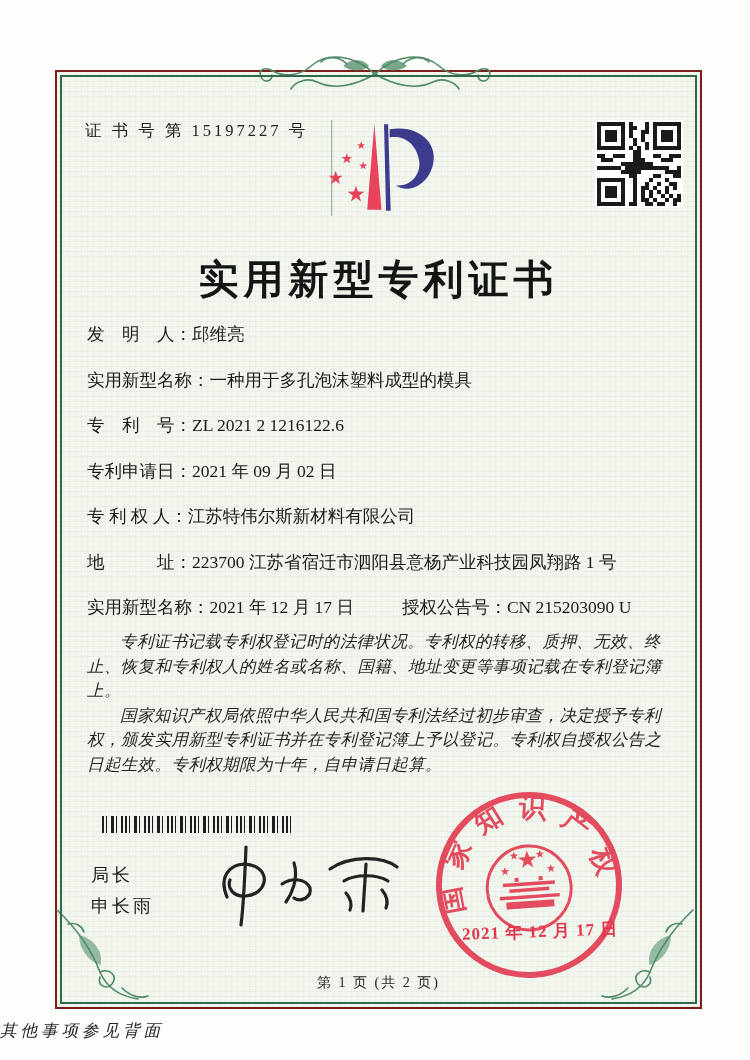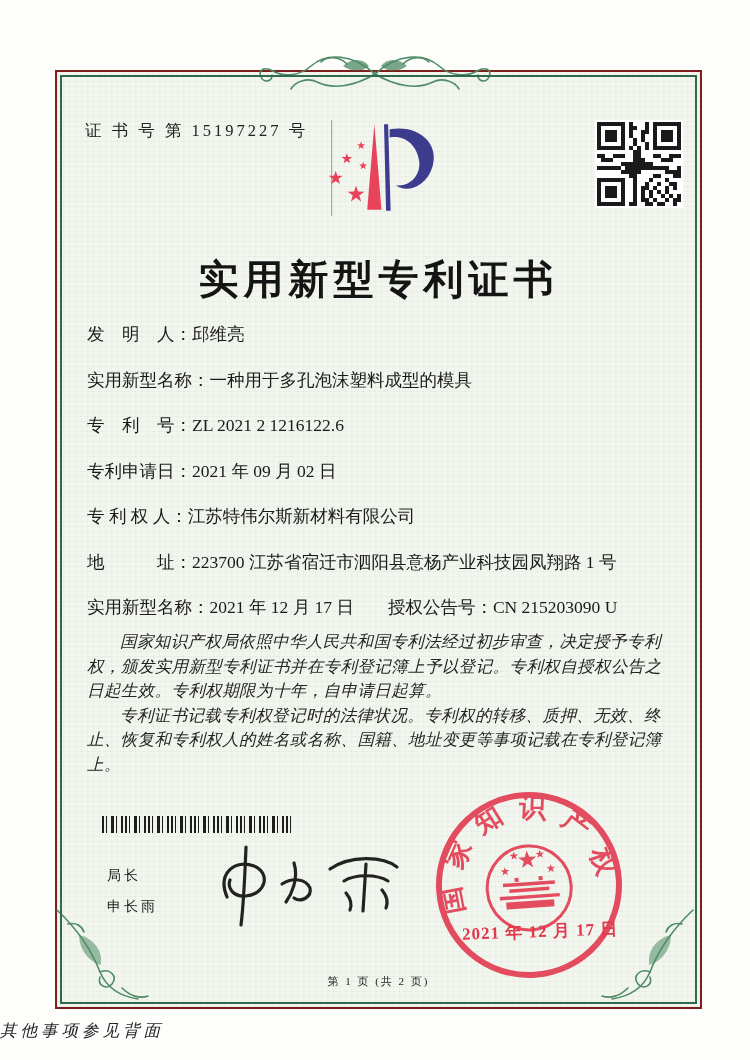--- a/index.html
+++ b/index.html
@@ -37,7 +37,7 @@
   .field-row{display:flex;margin-bottom:21.5px;line-height:24px;white-space:nowrap;}
   .field-label{flex:0 0 auto;color:#1a1a1a;}
   .field-value{color:#1a1a1a;}
-  .grant-pair2{margin-left:34px;}
+  .grant-pair2{margin-left:48px;}
   
   .body-text{
     position:absolute;left:30px;top:558px;width:588px;font-size:16.5px;line-height:24.5px;

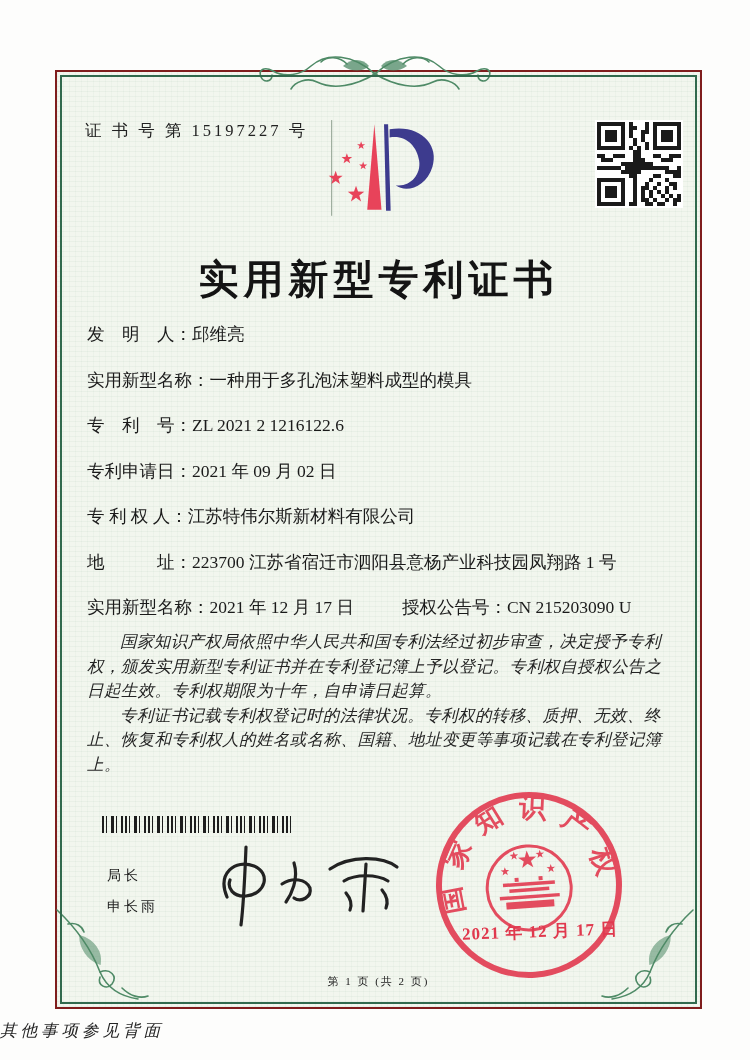--- a/index.html
+++ b/index.html
@@ -306,8 +306,8 @@
       </div>
 
       <div class="body-text">
+        <p>专利证书记载专利权登记时的法律状况。专利权的转移、质押、无效、终止、恢复和专利权人的姓名或名称、国籍、地址变更等事项记载在专利登记簿上。</p>
         <p>国家知识产权局依照中华人民共和国专利法经过初步审查，决定授予专利权，颁发实用新型专利证书并在专利登记簿上予以登记。专利权自授权公告之日起生效。专利权期限为十年，自申请日起算。</p>
-        <p>专利证书记载专利权登记时的法律状况。专利权的转移、质押、无效、终止、恢复和专利权人的姓名或名称、国籍、地址变更等事项记载在专利登记簿上。</p>
       </div>
 
       <div class="barcode"></div>

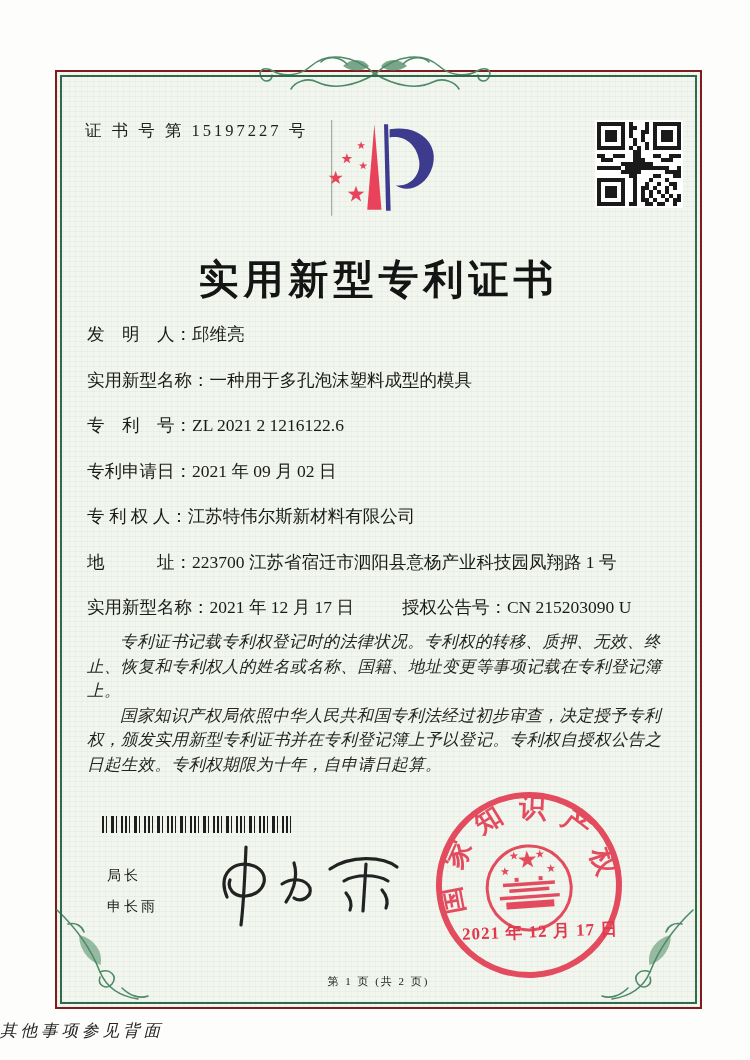--- a/index.html
+++ b/index.html
@@ -54,7 +54,7 @@
       #1d1d1d 14px 15px, transparent 15px 19px,
       #1d1d1d 19px 21px, transparent 21px 23px);
   }
-  .bureau{position:absolute;left:50px;top:788px;font-size:14px;letter-spacing:3px;line-height:31px;}
+  .bureau{position:absolute;left:34px;top:788px;font-size:18px;letter-spacing:3px;line-height:31px;}
   .signature{position:absolute;left:140px;top:765px;width:215px;height:95px;}
   .seal{position:absolute;left:372px;top:713px;width:200px;height:200px;transform:rotate(-4deg);}
   .seal-date{

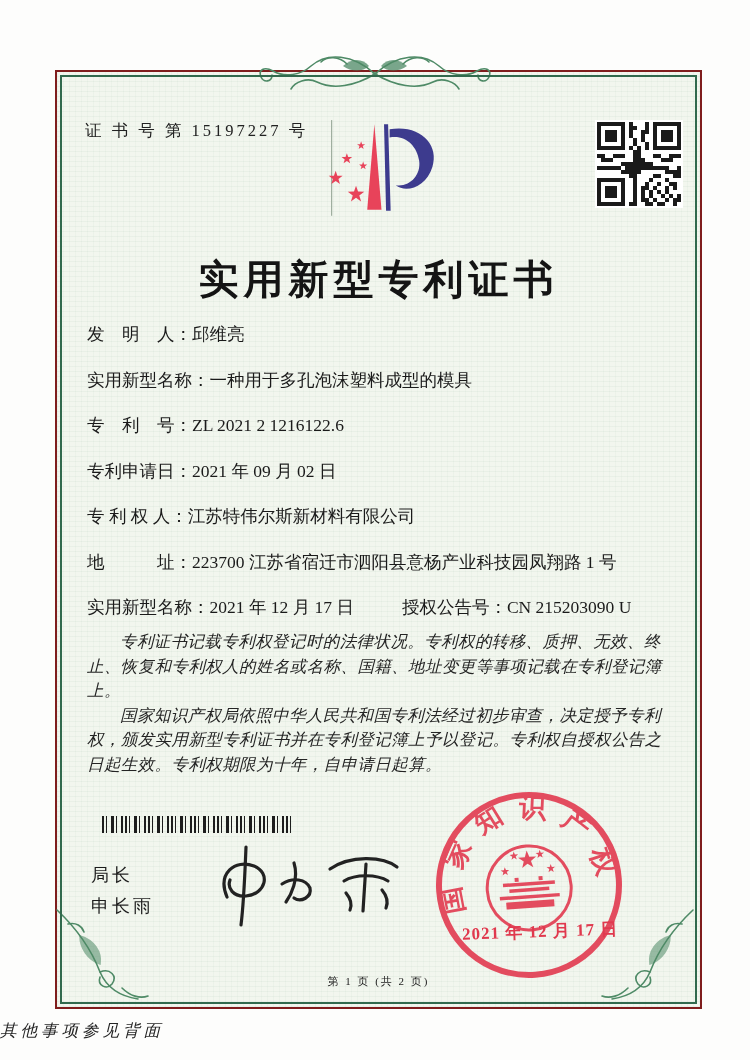--- a/index.html
+++ b/index.html
@@ -62,7 +62,7 @@
     transform:rotate(-2deg);font-weight:bold;white-space:nowrap;
   }
   .page-info{
-    position:absolute;left:0;top:902px;width:100%;text-align:center;font-size:11px;
+    position:absolute;left:0;top:902px;width:100%;text-align:center;font-size:14px;
     letter-spacing:2px;color:#222;
   }
   .back-note{

